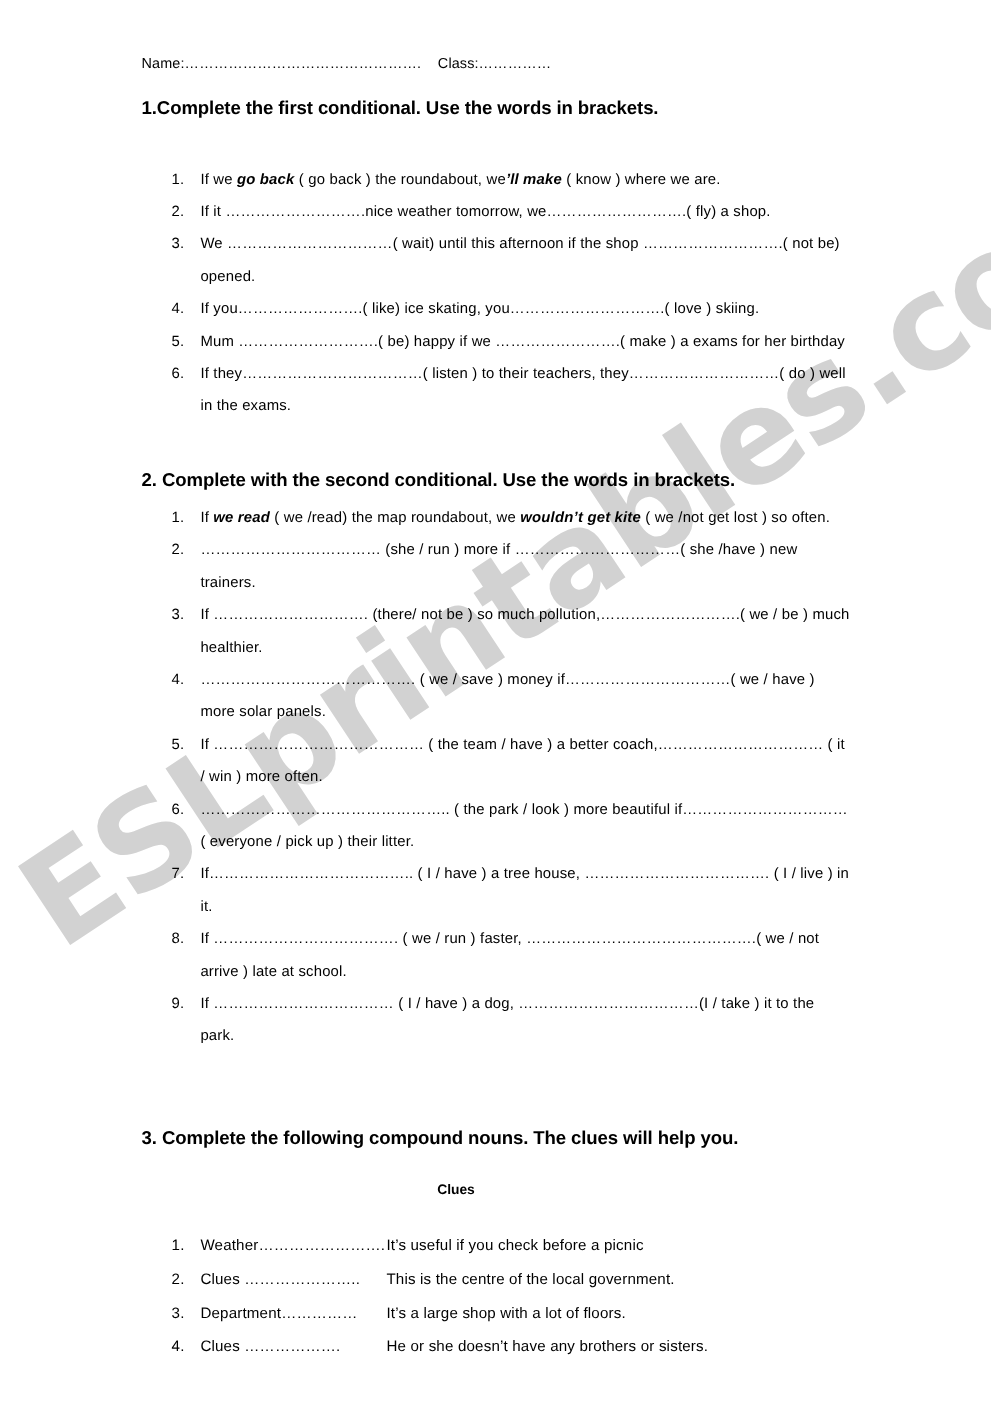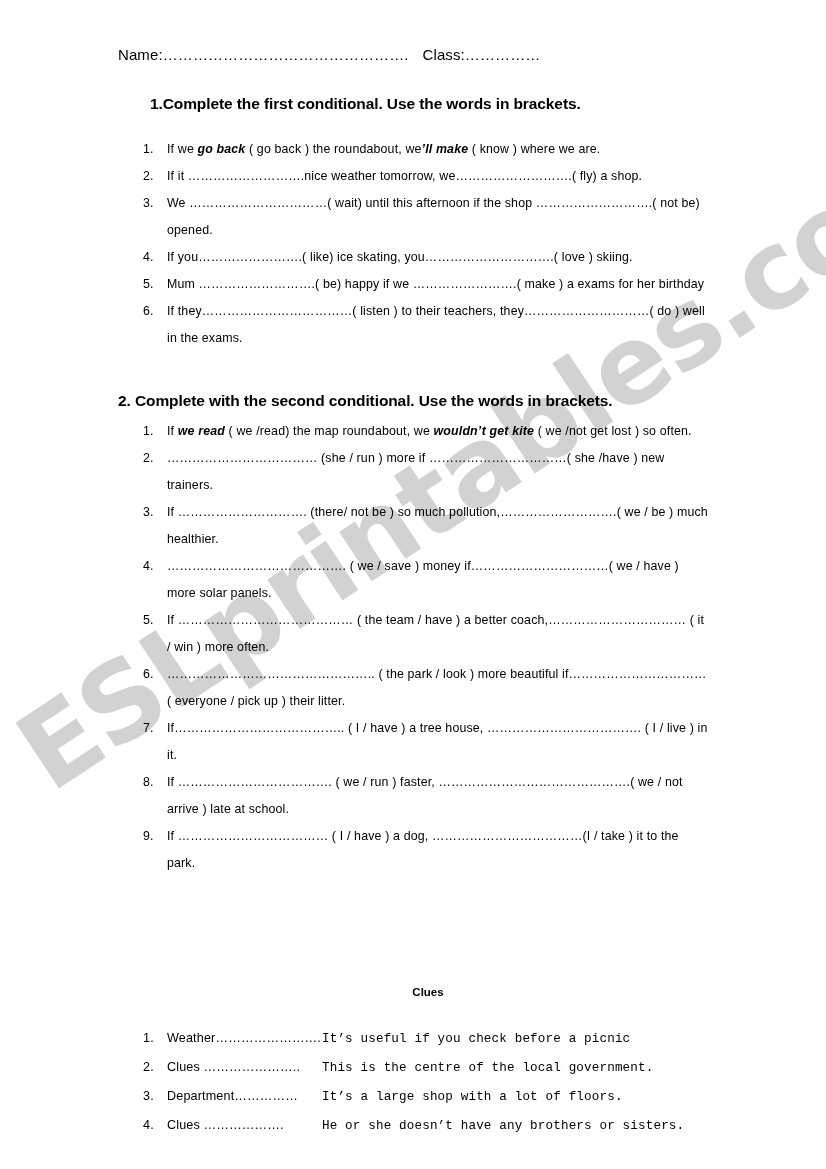--- a/index.html
+++ b/index.html
@@ -58,7 +58,7 @@
     position: absolute;
     left: 118px;
     top: 46px;
-    font-size: 15px;
+    font-size: 12px;
     letter-spacing: 0.1px;
     white-space: nowrap;
   }

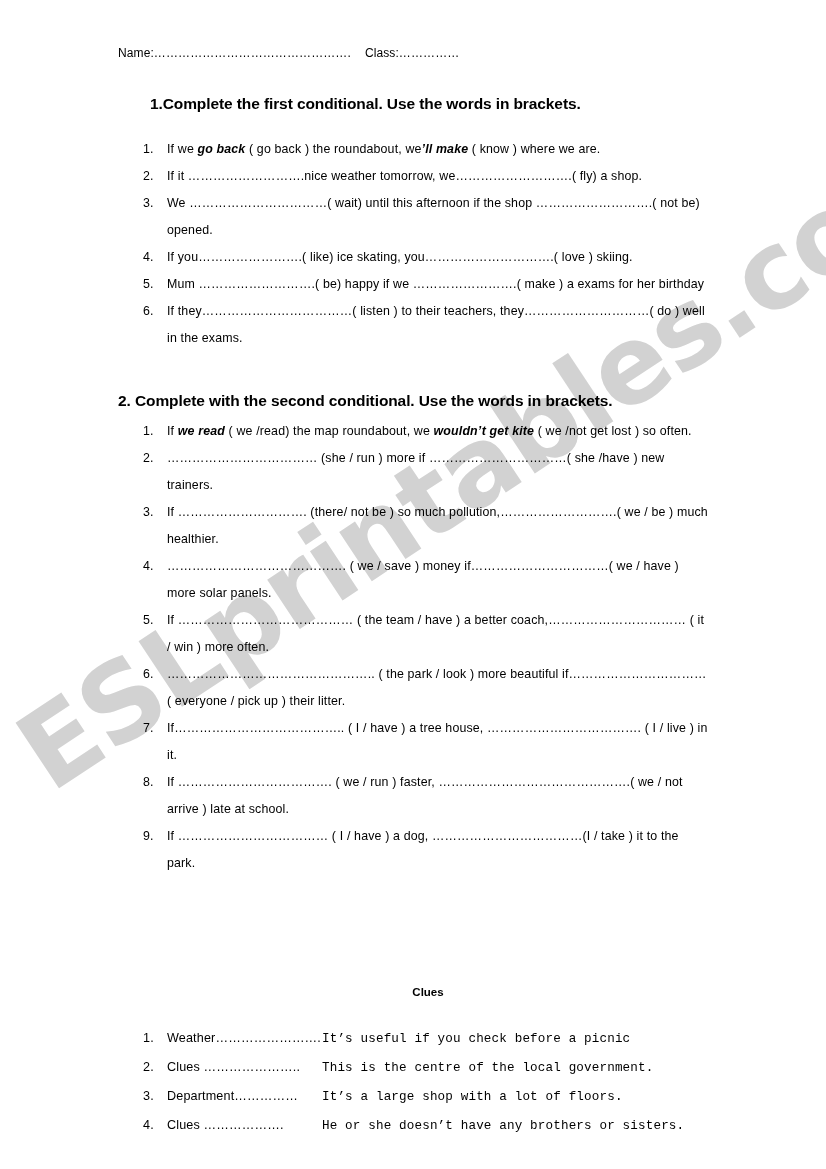--- a/index.html
+++ b/index.html
@@ -75,7 +75,7 @@
     letter-spacing: -0.1px;
     white-space: nowrap;
   }
-  #heading-1 { top: 95px; margin-left: 32px; }
+  #heading-1 { top: 82px; }
   #heading-2 { top: 392px; }
   #heading-3 { top: 940px; }
 

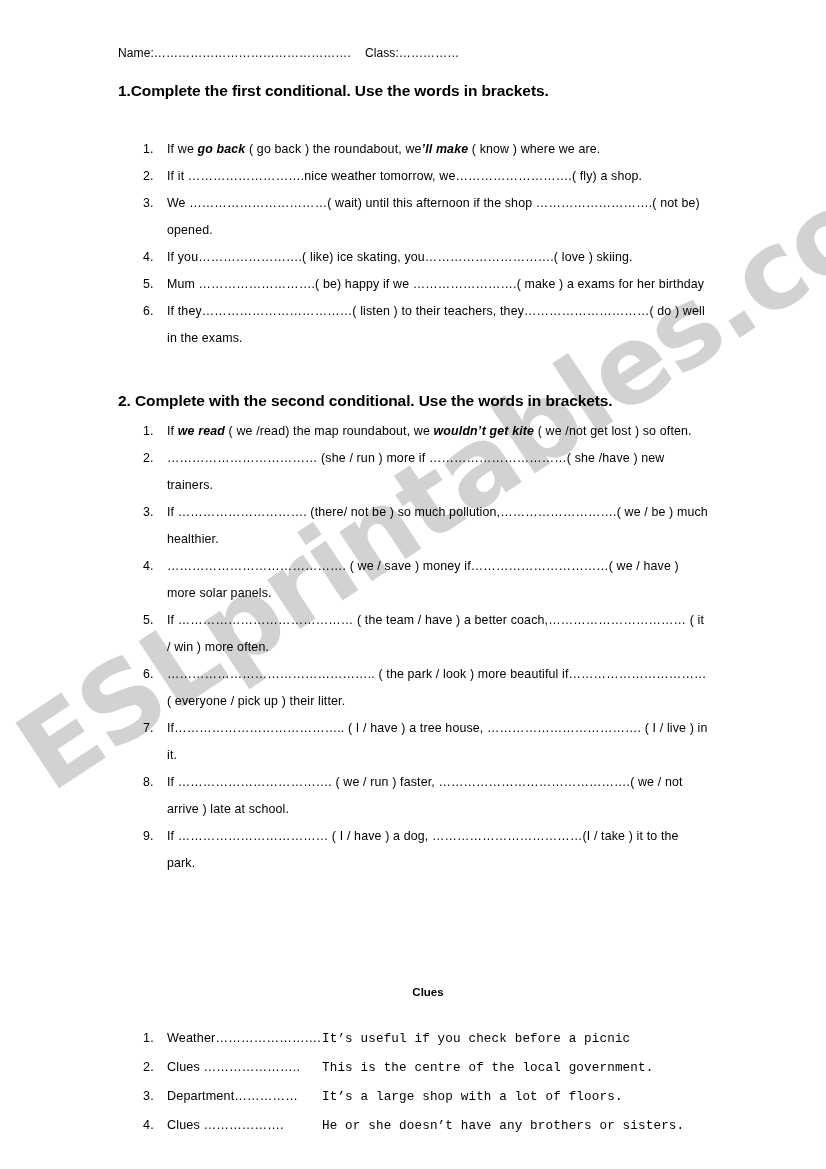--- a/index.html
+++ b/index.html
@@ -229,6 +229,7 @@
         </li>
       </ol>
 
+    <div class="section-heading" id="heading-3">3.  Complete the following compound nouns. The clues will help you.</div>
     <div id="clues-label">Clues</div>
     <ol class="ex-list" id="list-3">
         <li class="clue-item"><span class="num">1.</span><span class="term">Weather…………………….</span><span class="clue-text">It’s useful if you check before a picnic</span></li>

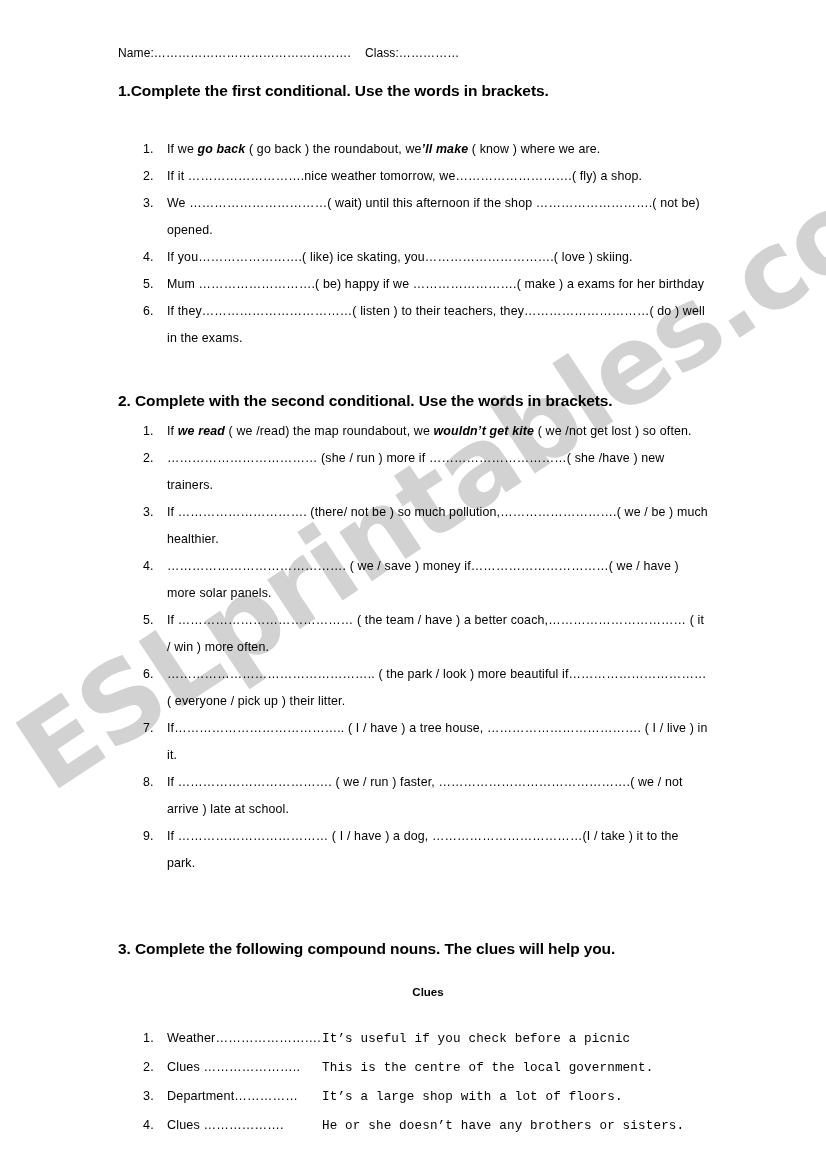--- a/index.html
+++ b/index.html
@@ -143,7 +143,6 @@
     text-align: center;
     font-weight: bold;
     font-size: 11.5px;
-    padding-left: 48px;
   }
 </style>
 </head>

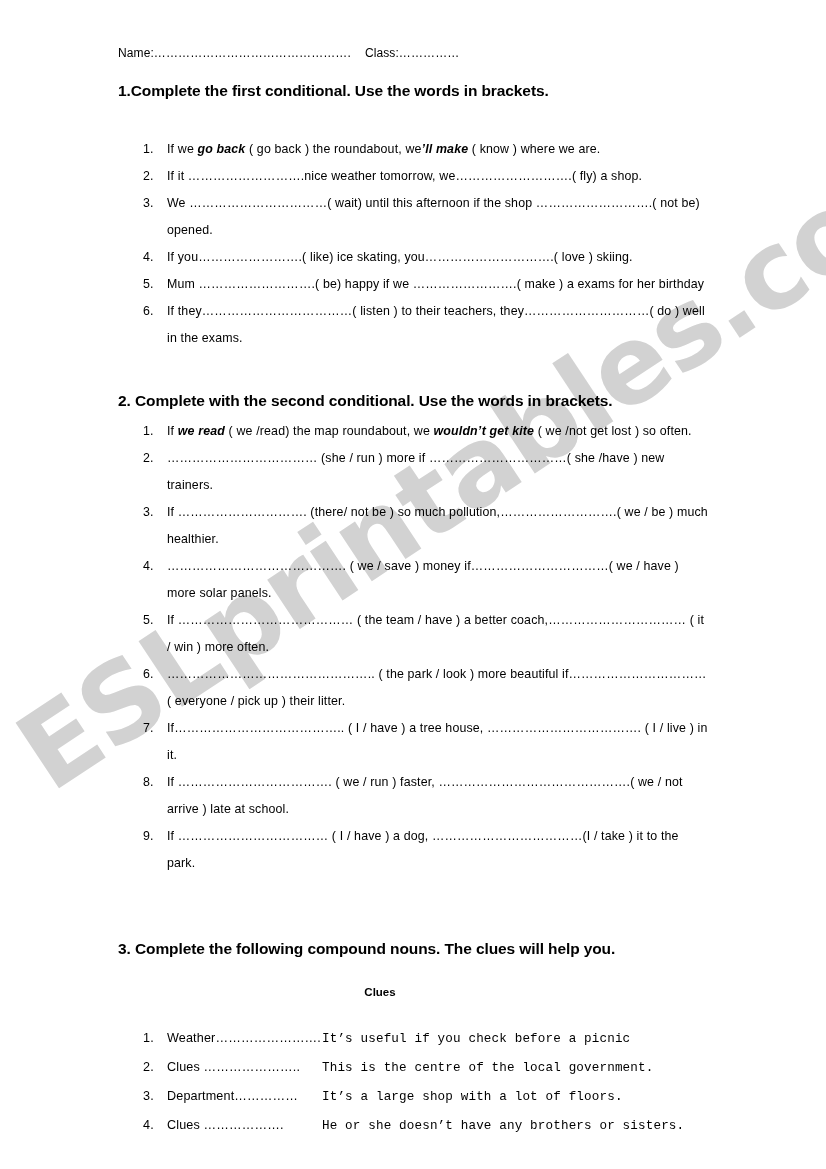--- a/index.html
+++ b/index.html
@@ -132,7 +132,6 @@
   }
   .clue-item .clue-text {
     display: inline-block;
-    font-family: Liberation Mono, monospace;
   }
 
   #clues-label {

